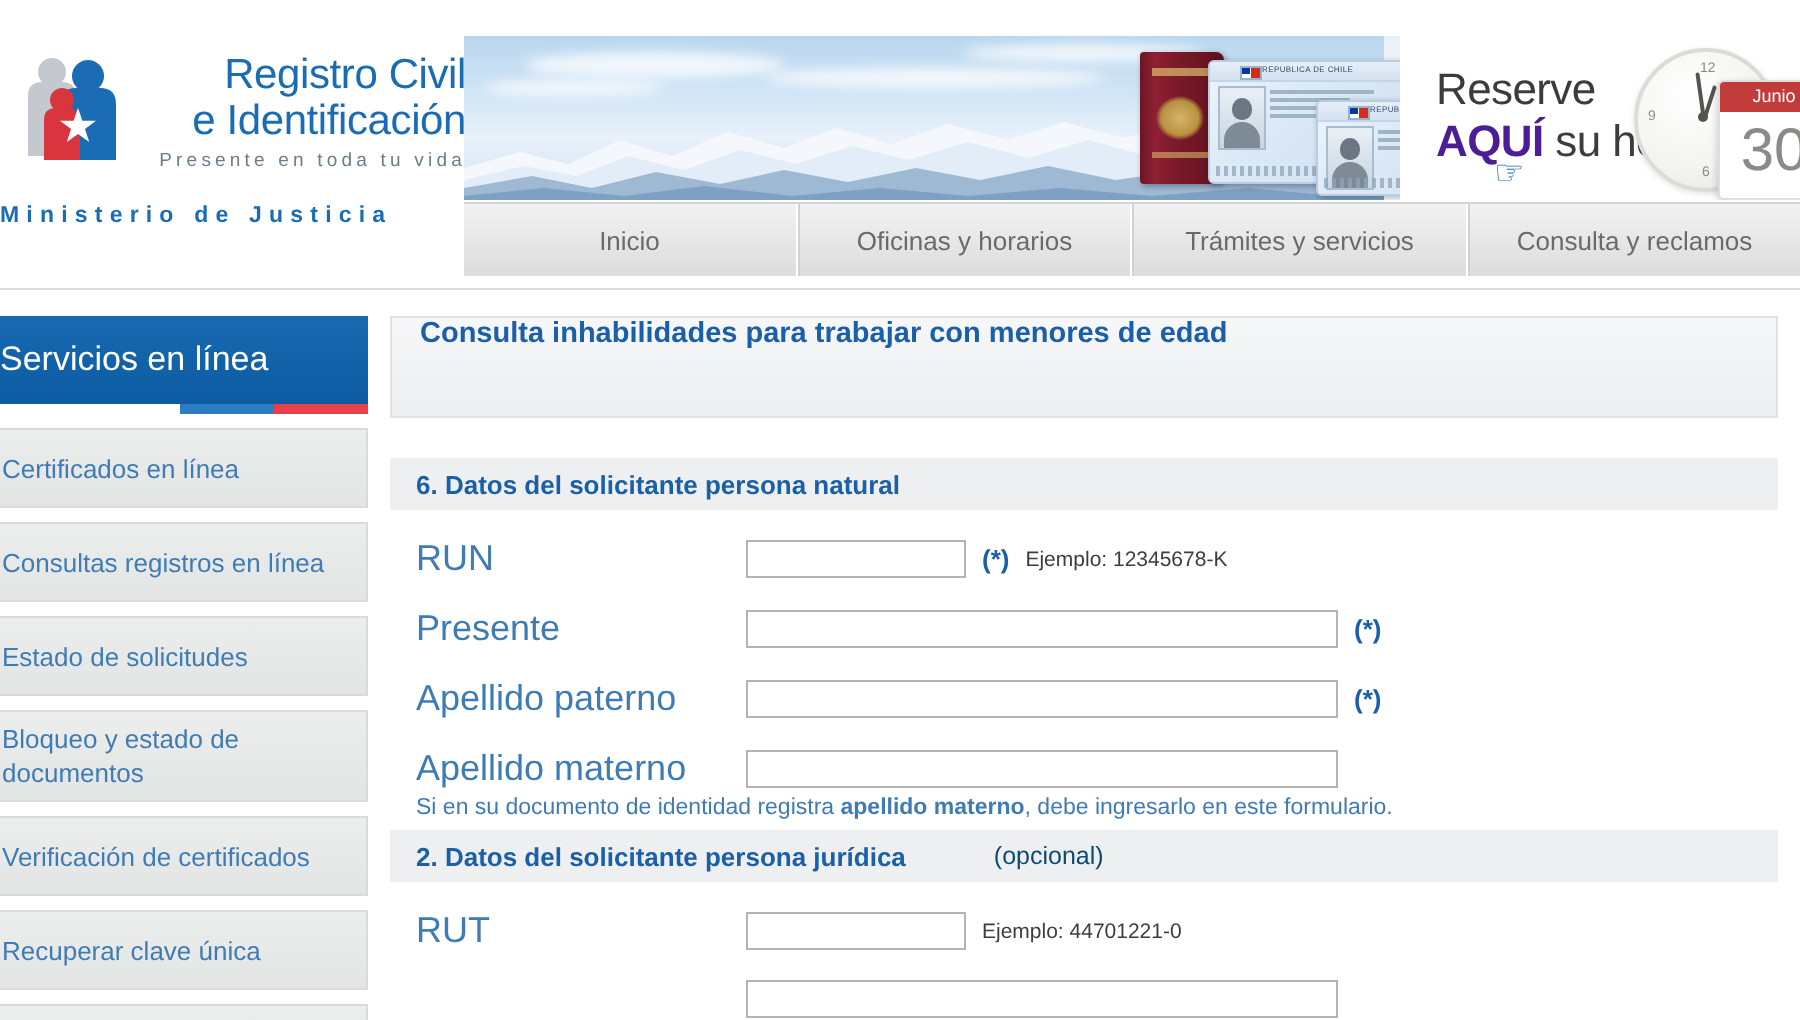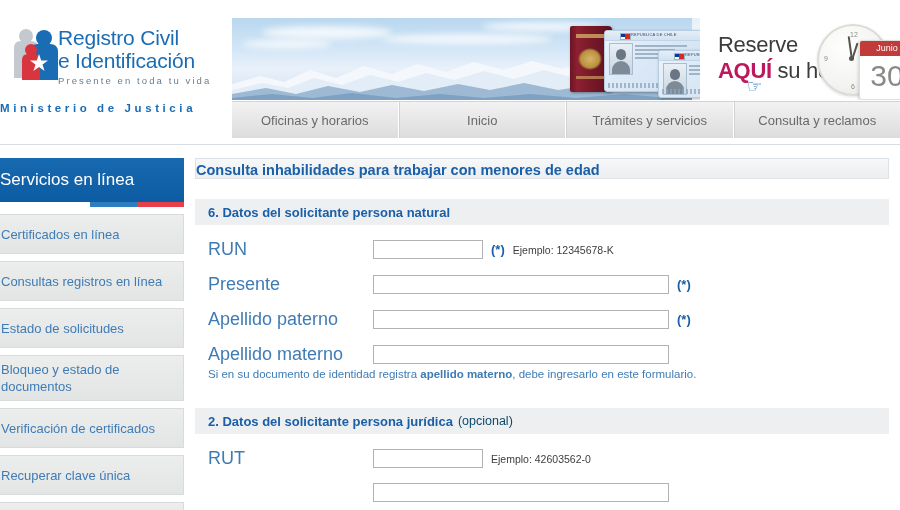--- a/index.html
+++ b/index.html
@@ -29,7 +29,7 @@
   #logo-block {
     position: absolute;
     left: 0; top: 18px;
-    width: 228px; height: 100px;
+    width: 228px; height: 100px; text-align: right;
   }
   #logo-figures {
     position: absolute;

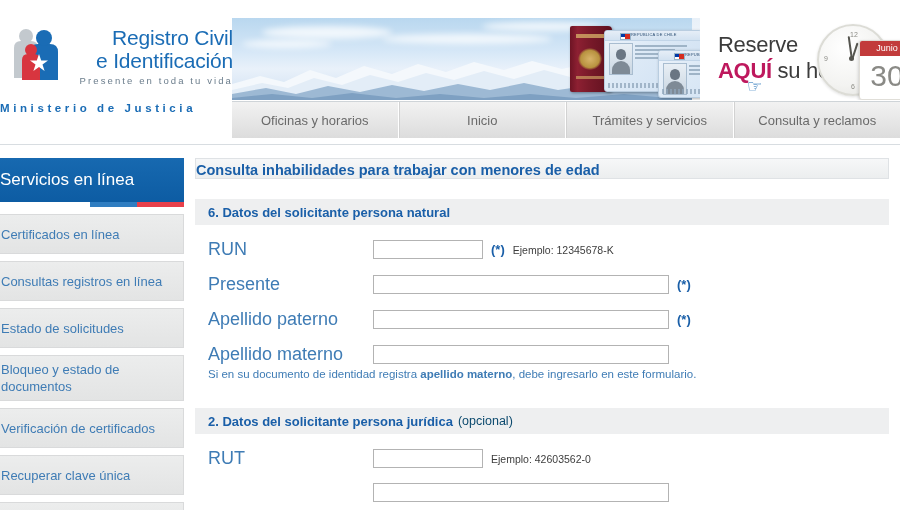--- a/index.html
+++ b/index.html
@@ -203,7 +203,7 @@
     position: absolute; left: 18px; top: 40px;
     font-size: 22px; letter-spacing: -0.3px; white-space: nowrap;
   }
-  #reserve-aqui { color: #be185d; font-weight: bold; }
+  #reserve-aqui { color: #4c1d95; font-weight: bold; }
   #reserve-rest { color: #3c3c3c; font-weight: 400; }
   #cursor-hand {
     position: absolute; left: 47px; top: 60px;

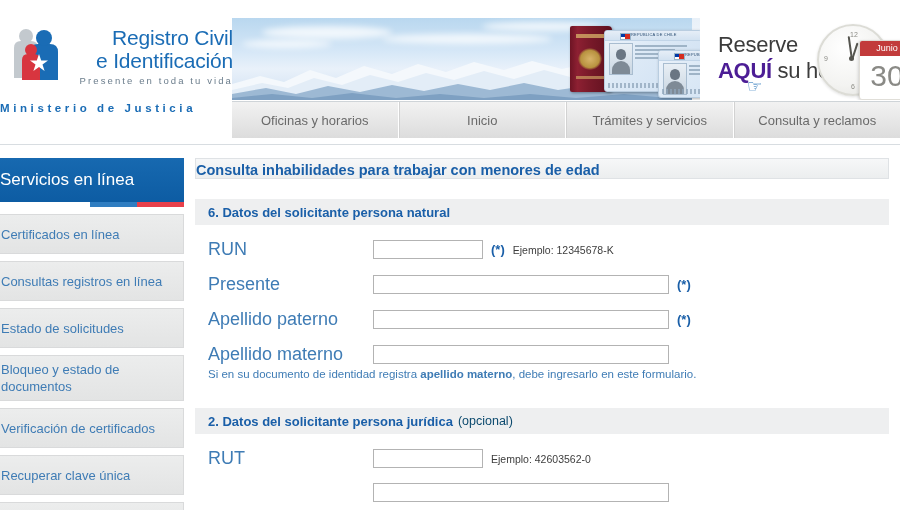--- a/index.html
+++ b/index.html
@@ -505,8 +505,8 @@
     </div>
 
     <div id="nav">
+      <div class="nav-tab">Inicio</div>
       <div class="nav-tab">Oficinas y horarios</div>
-      <div class="nav-tab">Inicio</div>
       <div class="nav-tab">Trámites y servicios</div>
       <div class="nav-tab">Consulta y reclamos</div>
     </div>

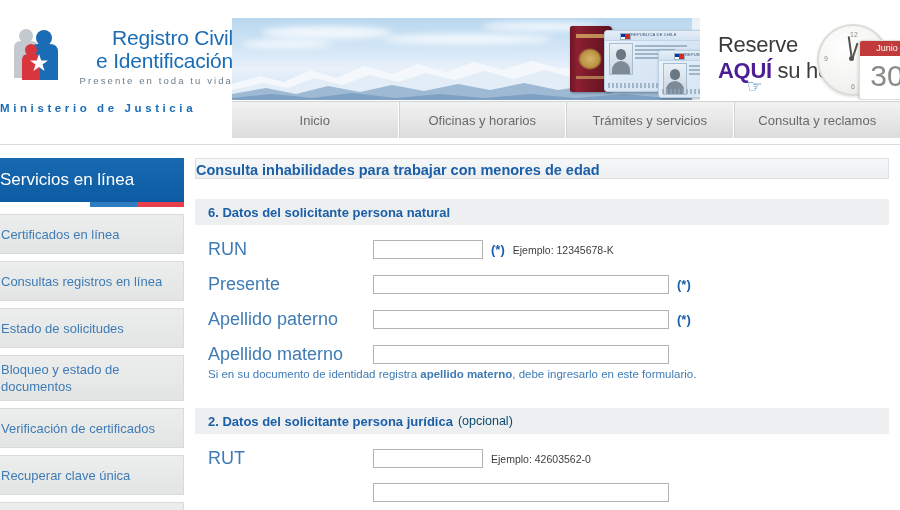--- a/index.html
+++ b/index.html
@@ -325,12 +325,13 @@
     width: 694px;
   }
   #page-title-bar {
-    width: 694px; height: 21px;
+    width: 694px; height: 51px;
     background: linear-gradient(to bottom, #f6f7f8 0%, #eceeef 100%);
     border: 1px solid #dfe2e5;
     box-sizing: border-box;
     display: flex;
-    align-items: flex-end;
+    align-items: flex-start;
+    padding-left: 14px;
   }
   #page-title-text {
     color: #1a5fa8;

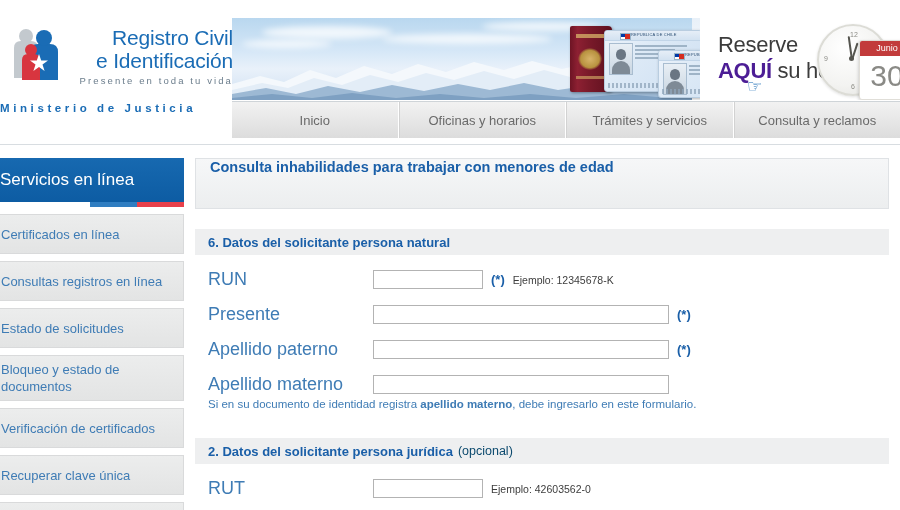--- a/index.html
+++ b/index.html
@@ -566,7 +566,7 @@
 
     <div class="note"><span>Si en su documento de identidad registra </span><b>apellido materno</b><span>, debe ingresarlo en este formulario.</span></div>
 
-    <div class="section-bar" style="margin-top:28px;">
+    <div class="section-bar" style="margin-top:5px;gap:39px;">
       <span class="section-title">2. Datos del solicitante persona jurídica</span>
       <span class="section-optional">(opcional)</span>
     </div>

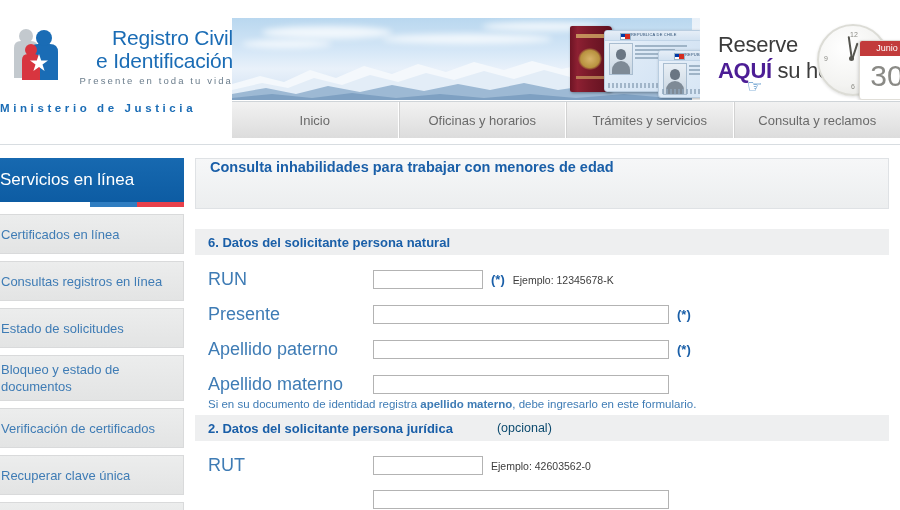--- a/index.html
+++ b/index.html
@@ -574,7 +574,7 @@
     <div class="form-row">
       <span class="form-label">RUT</span>
       <input class="finput short" type="text" value="" style="">
-      <span class="example">Ejemplo:  42603562-0</span>
+      <span class="example">Ejemplo:  44701221-0</span>
     </div>
 
     <div class="form-row">

